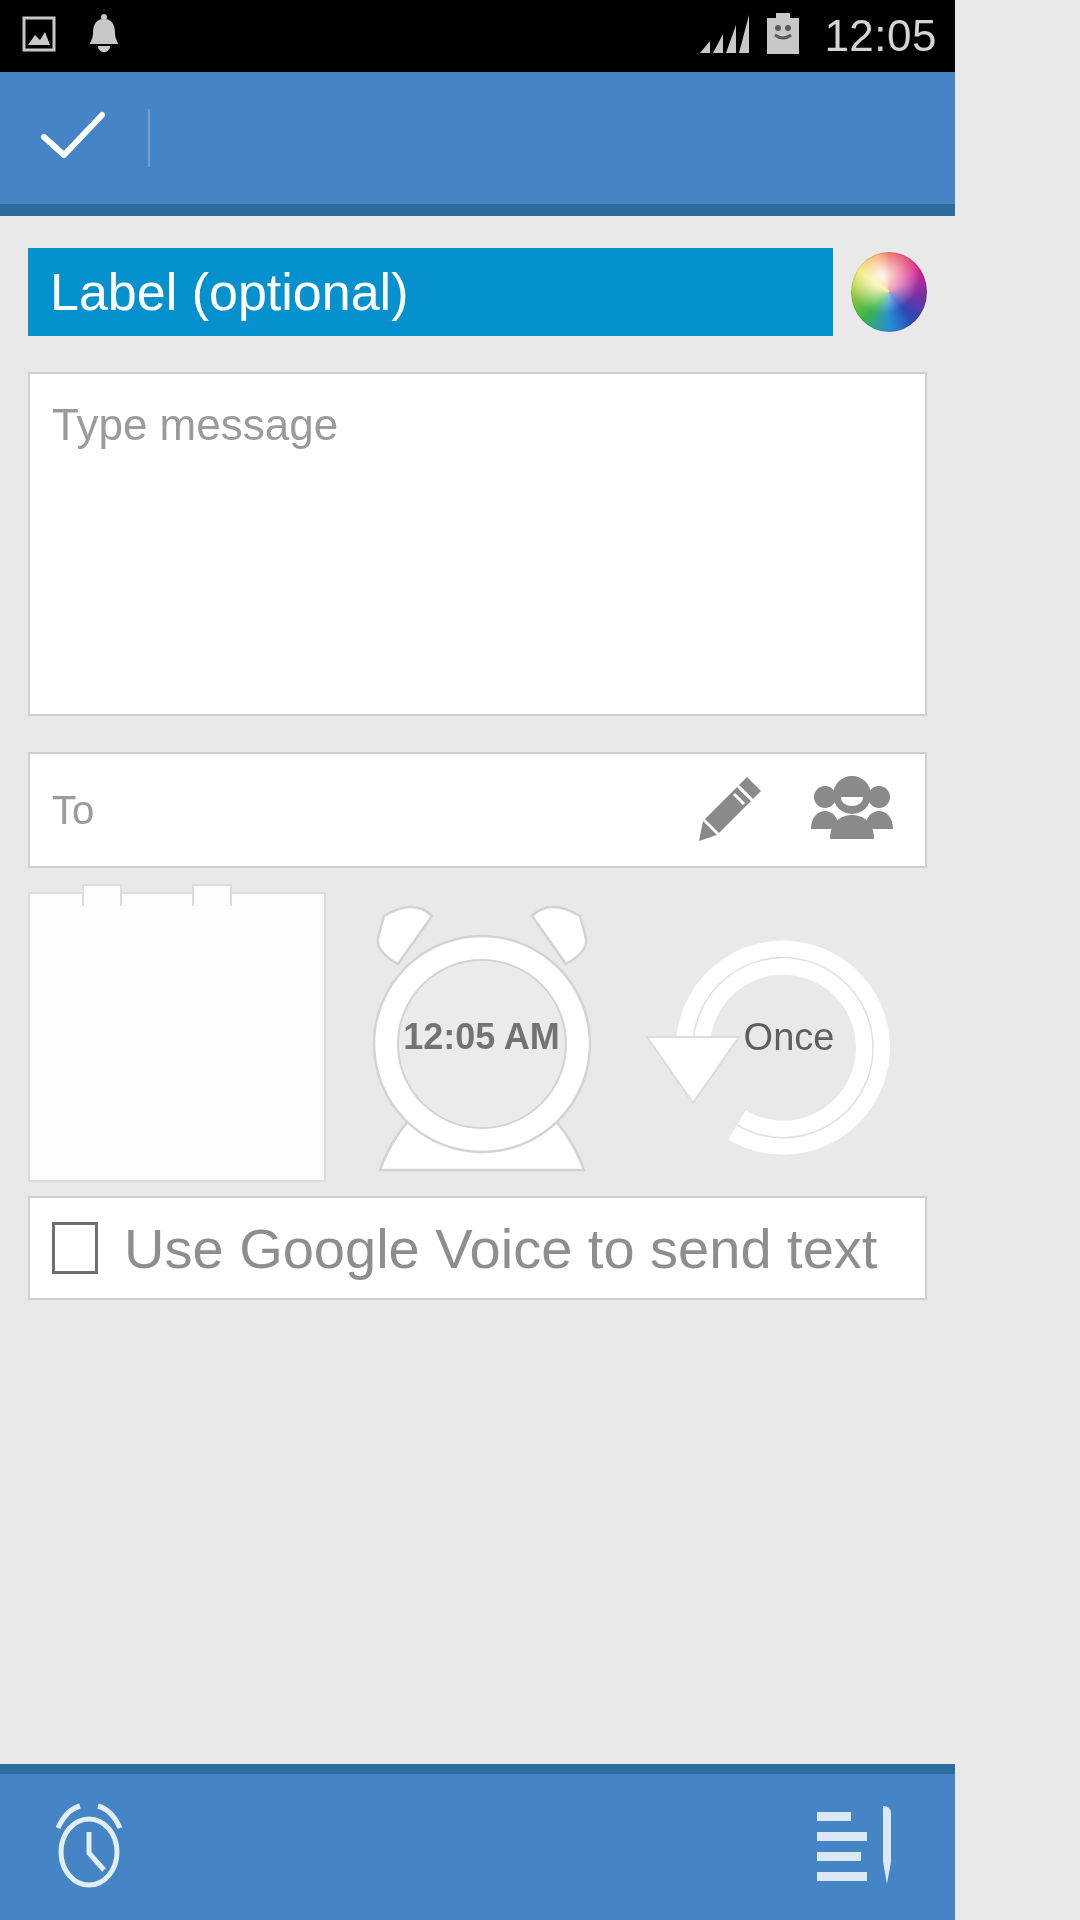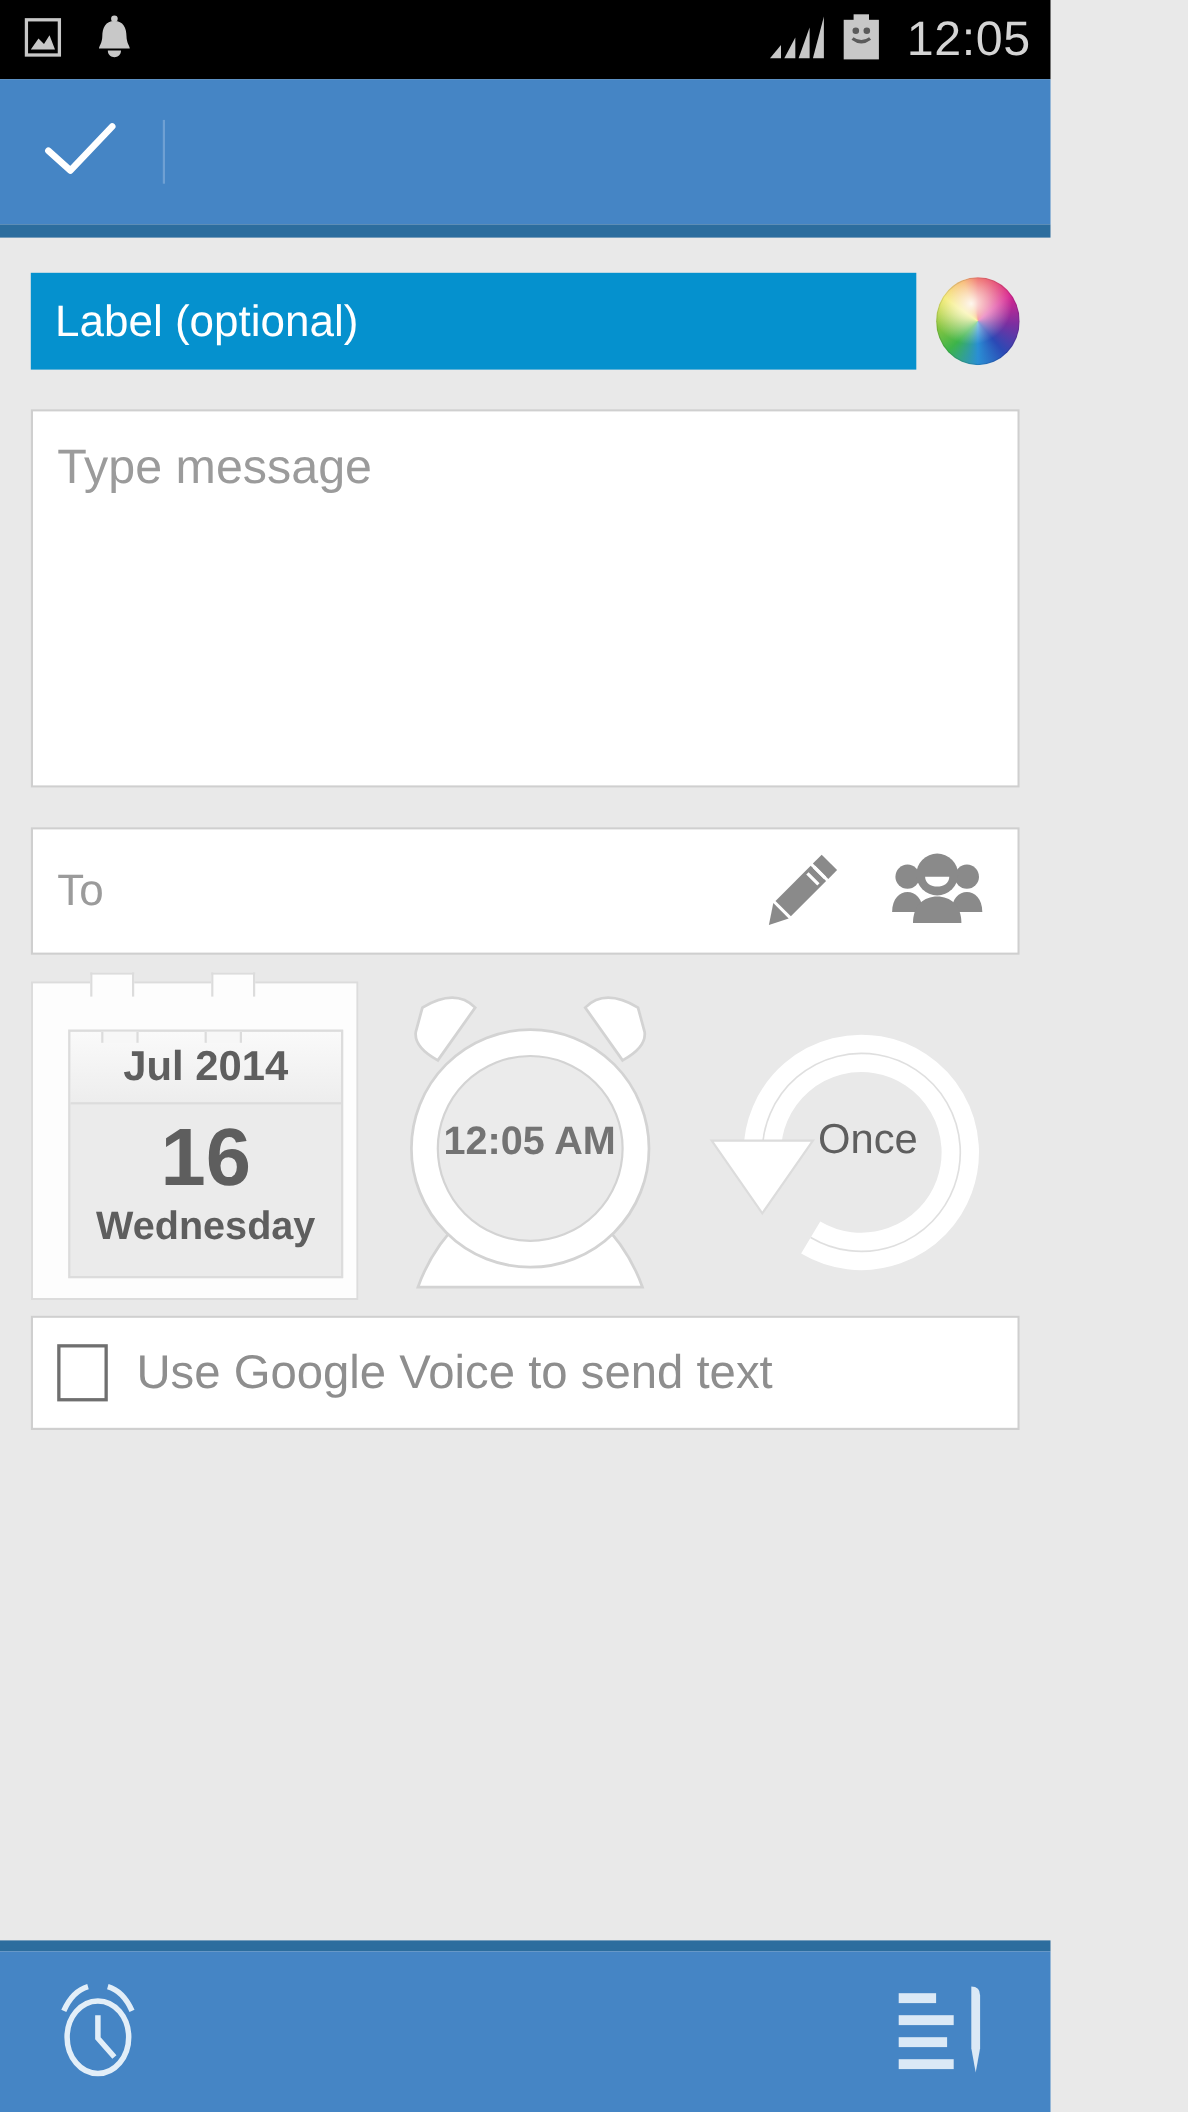--- a/index.html
+++ b/index.html
@@ -37,7 +37,7 @@
     flex: 1; height: 88px; background: #0591ce; display: flex; align-items: center;
     padding-left: 22px;
   }
-  .label-field-text { color: #ffffff; font-size: 40px; font-weight: 300; }
+  .label-field-text { color: #ffffff; font-size: 52px; font-weight: 300; }
   .color-wheel {
     width: 76px; height: 80px; border-radius: 50%;
     background:

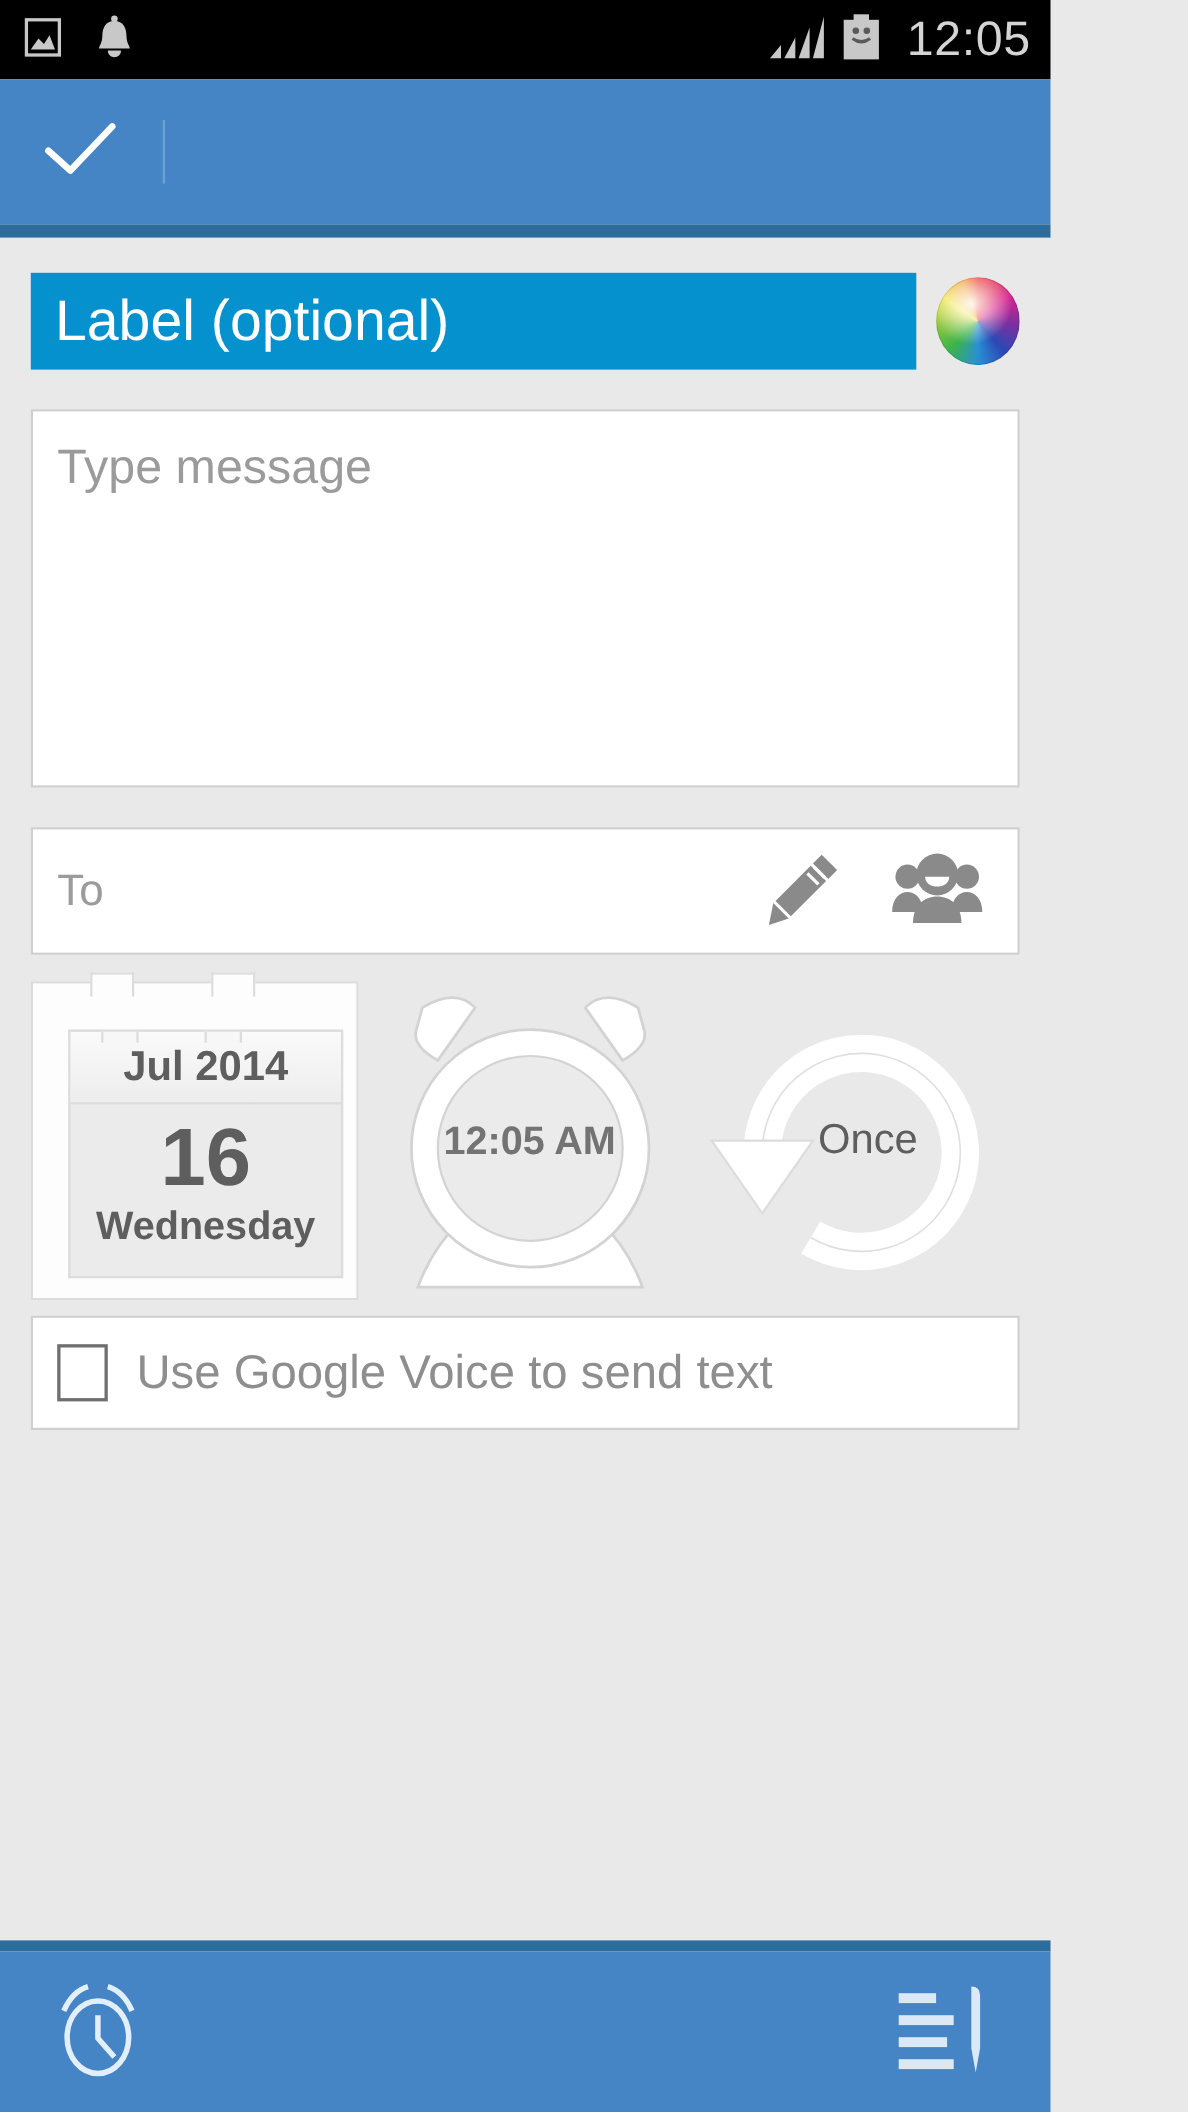--- a/index.html
+++ b/index.html
@@ -239,13 +239,6 @@
         <div class="cal">
           <div class="cal-notch n1"></div>
           <div class="cal-notch n2"></div>
-          <div class="cal-inner">
-            <div class="cal-inner-notch m1"></div>
-            <div class="cal-inner-notch m2"></div>
-            <div class="cal-month">Jul 2014</div>
-            <div class="cal-day">16</div>
-            <div class="cal-dow">Wednesday</div>
-          </div>
         </div>
       </div>
 

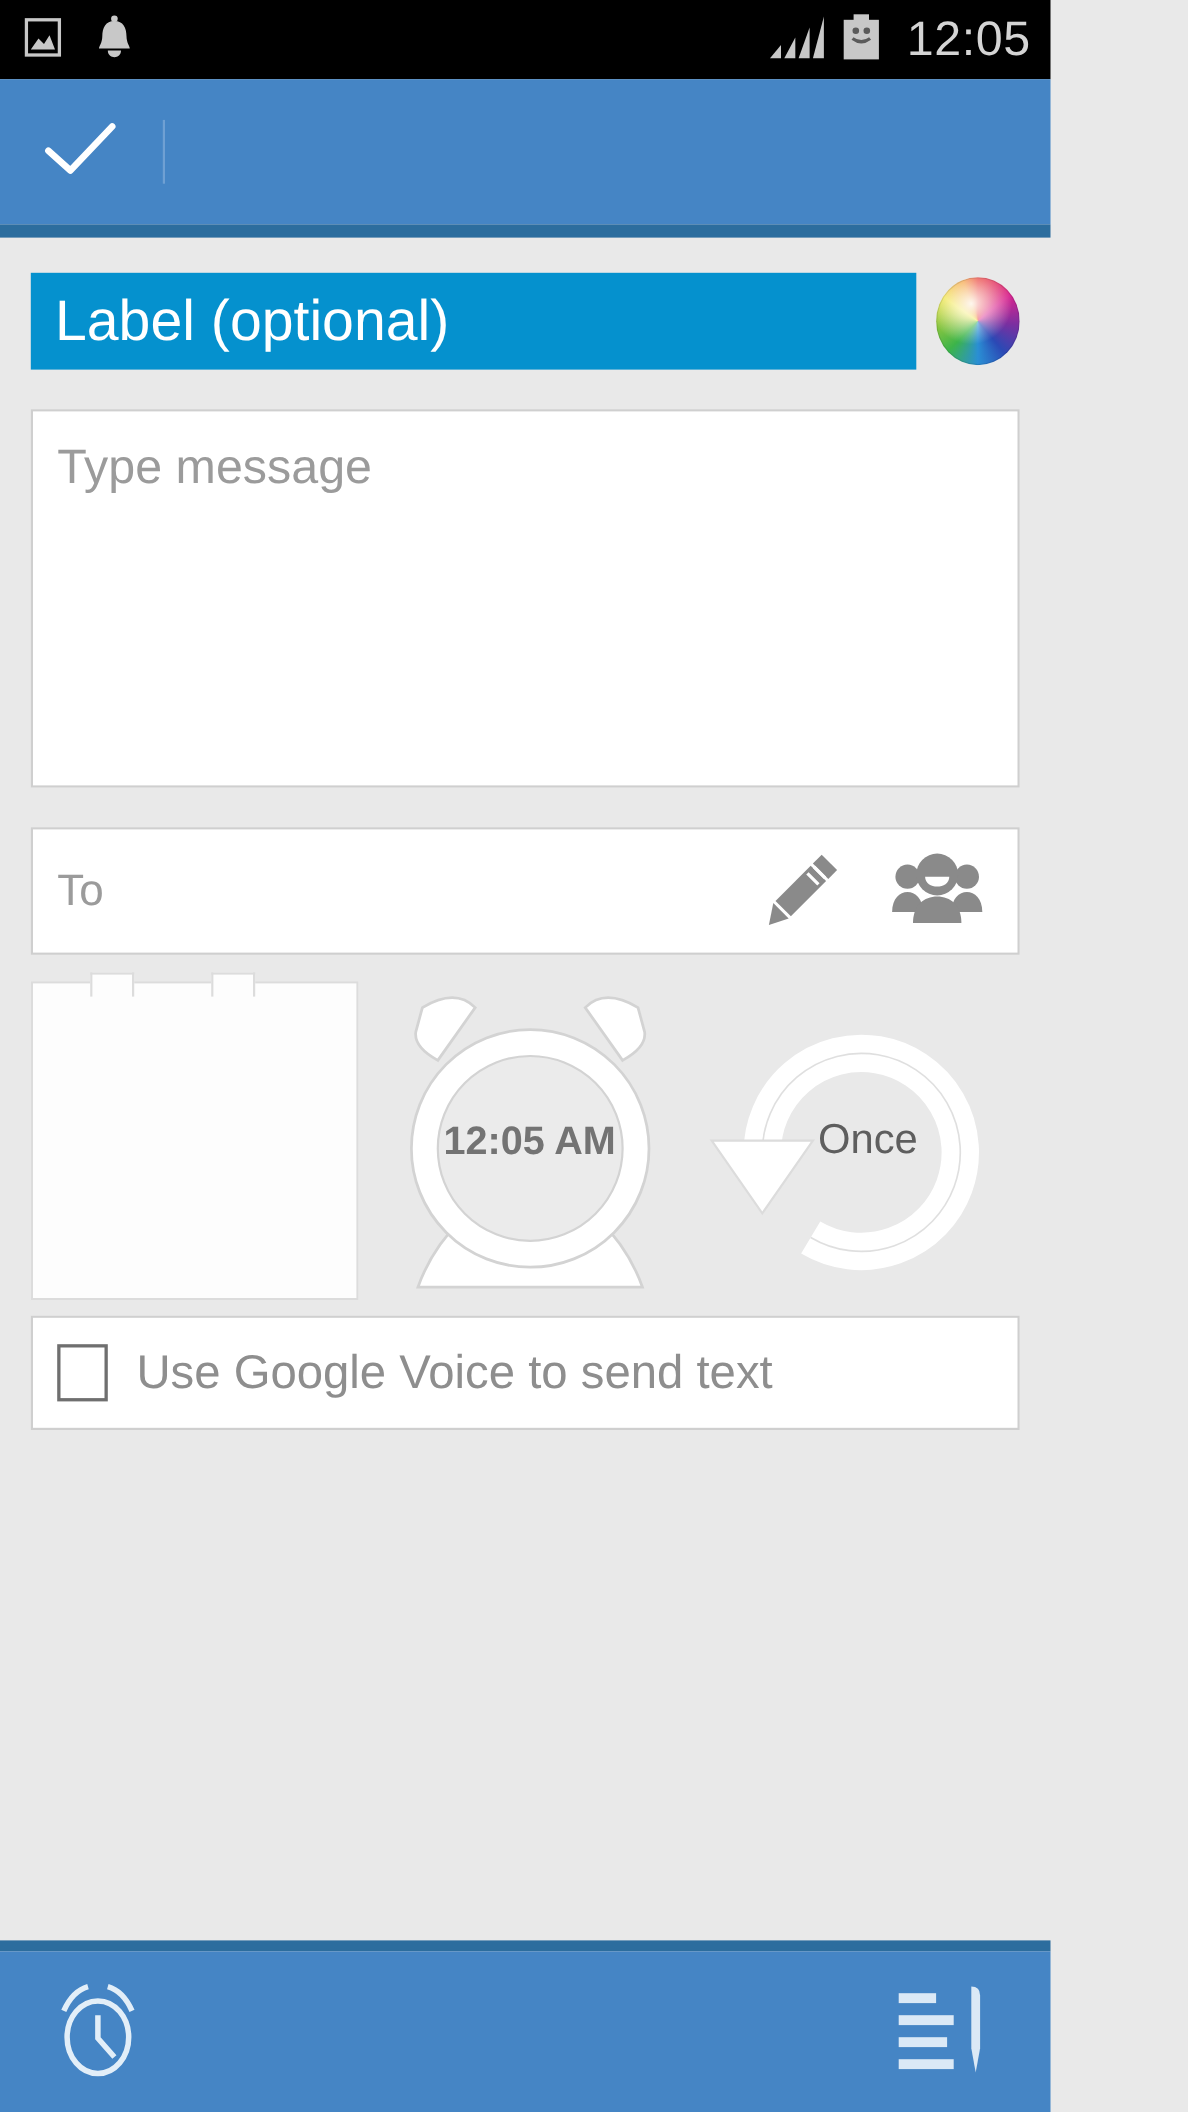--- a/index.html
+++ b/index.html
@@ -124,7 +124,7 @@
     display: flex; align-items: center; padding-left: 22px; margin-top: 14px;
   }
   .cbox { width: 46px; height: 52px; border: 3px solid #6f6f6f; background: #fff; }
-  .cblabel { color: #8e8e8e; font-size: 43px; font-weight: 300; margin-left: 26px; }
+  .cblabel { color: #8e8e8e; font-size: 56px; font-weight: 300; margin-left: 26px; }
 
   
   .bottom-wrap { position: absolute; left: 0; right: 0; bottom: 0; }

